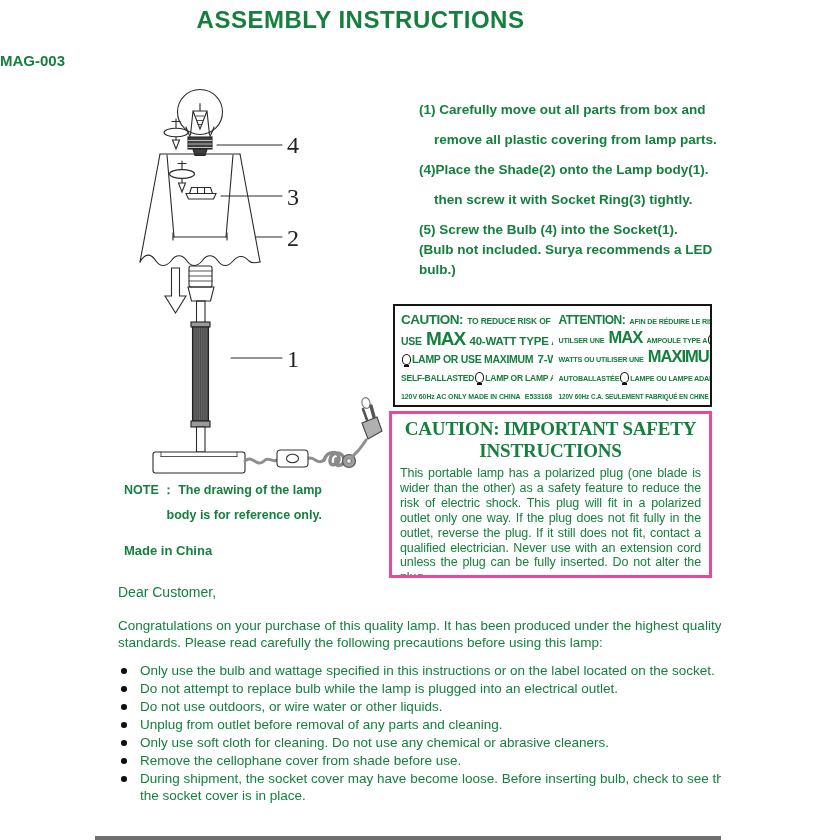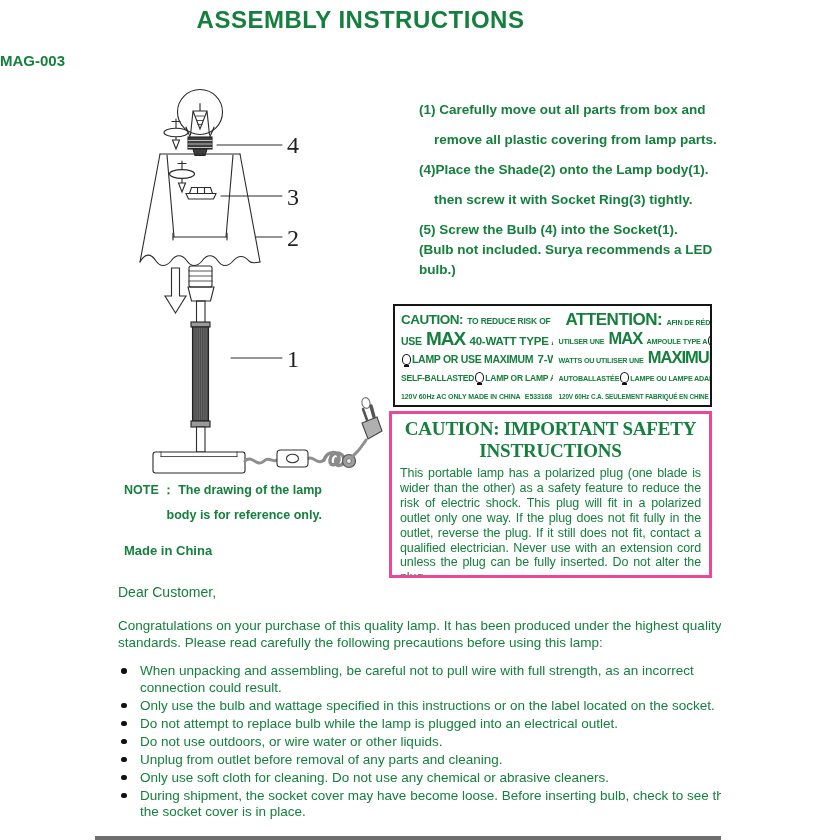--- a/index.html
+++ b/index.html
@@ -31,7 +31,7 @@
   .wl-b    { font-size:11.5px; }
   .wl-huge { font-size:19px; letter-spacing:-1px; }
   .wl-tiny { font-size:7px; letter-spacing:-.1px; }
-  .fr .wl-big  { font-size:17px;margin-left:7px; }
+  .fr .wl-big  { font-size:12px; }
   .fr .wl-sm   { font-size:7.2px; }
   .fr .wl-huge { font-size:16.5px; }
   .fr .wl-tiny { font-size:6.4px; }

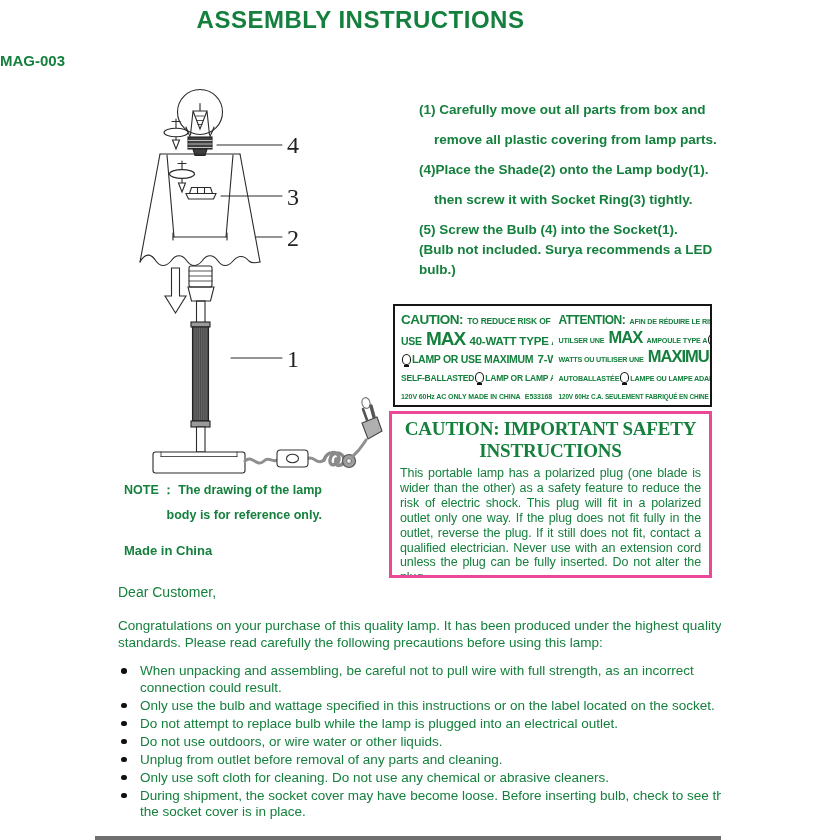--- a/index.html
+++ b/index.html
@@ -244,7 +244,6 @@
     <p class="intro">Congratulations on your purchase of this quality lamp. It has been produced under the highest quality standards. Please read carefully the following precautions before using this lamp:</p>
     <ul class="precautions">
 
-        <li class="prec-item">When unpacking and assembling, be careful not to pull wire with full strength, as an incorrect connection could result.</li>
 
         <li class="prec-item">Only use the bulb and wattage specified in this instructions or on the label located on the socket.</li>
 

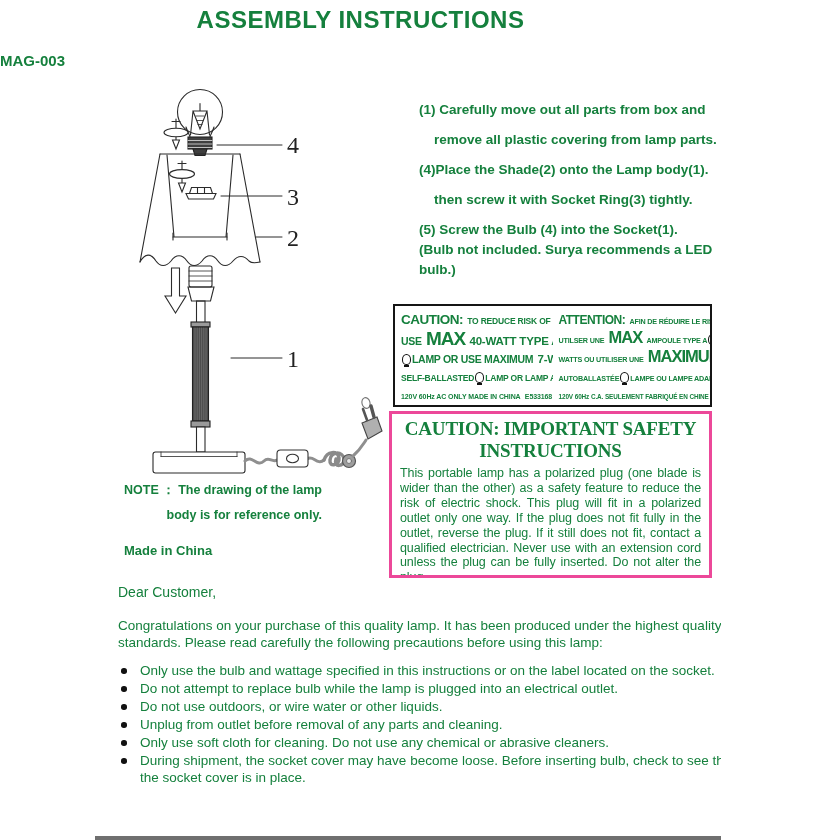--- a/index.html
+++ b/index.html
@@ -255,6 +255,7 @@
 
         <li class="prec-item">Only use soft cloth for cleaning. Do not use any chemical or abrasive cleaners.</li>
 
+        <li class="prec-item">Remove the cellophane cover from shade before use.</li>
 
         <li class="prec-item">During shipment, the socket cover may have become loose. Before inserting bulb, check to see that the socket cover is in place.</li>
       </ul>

